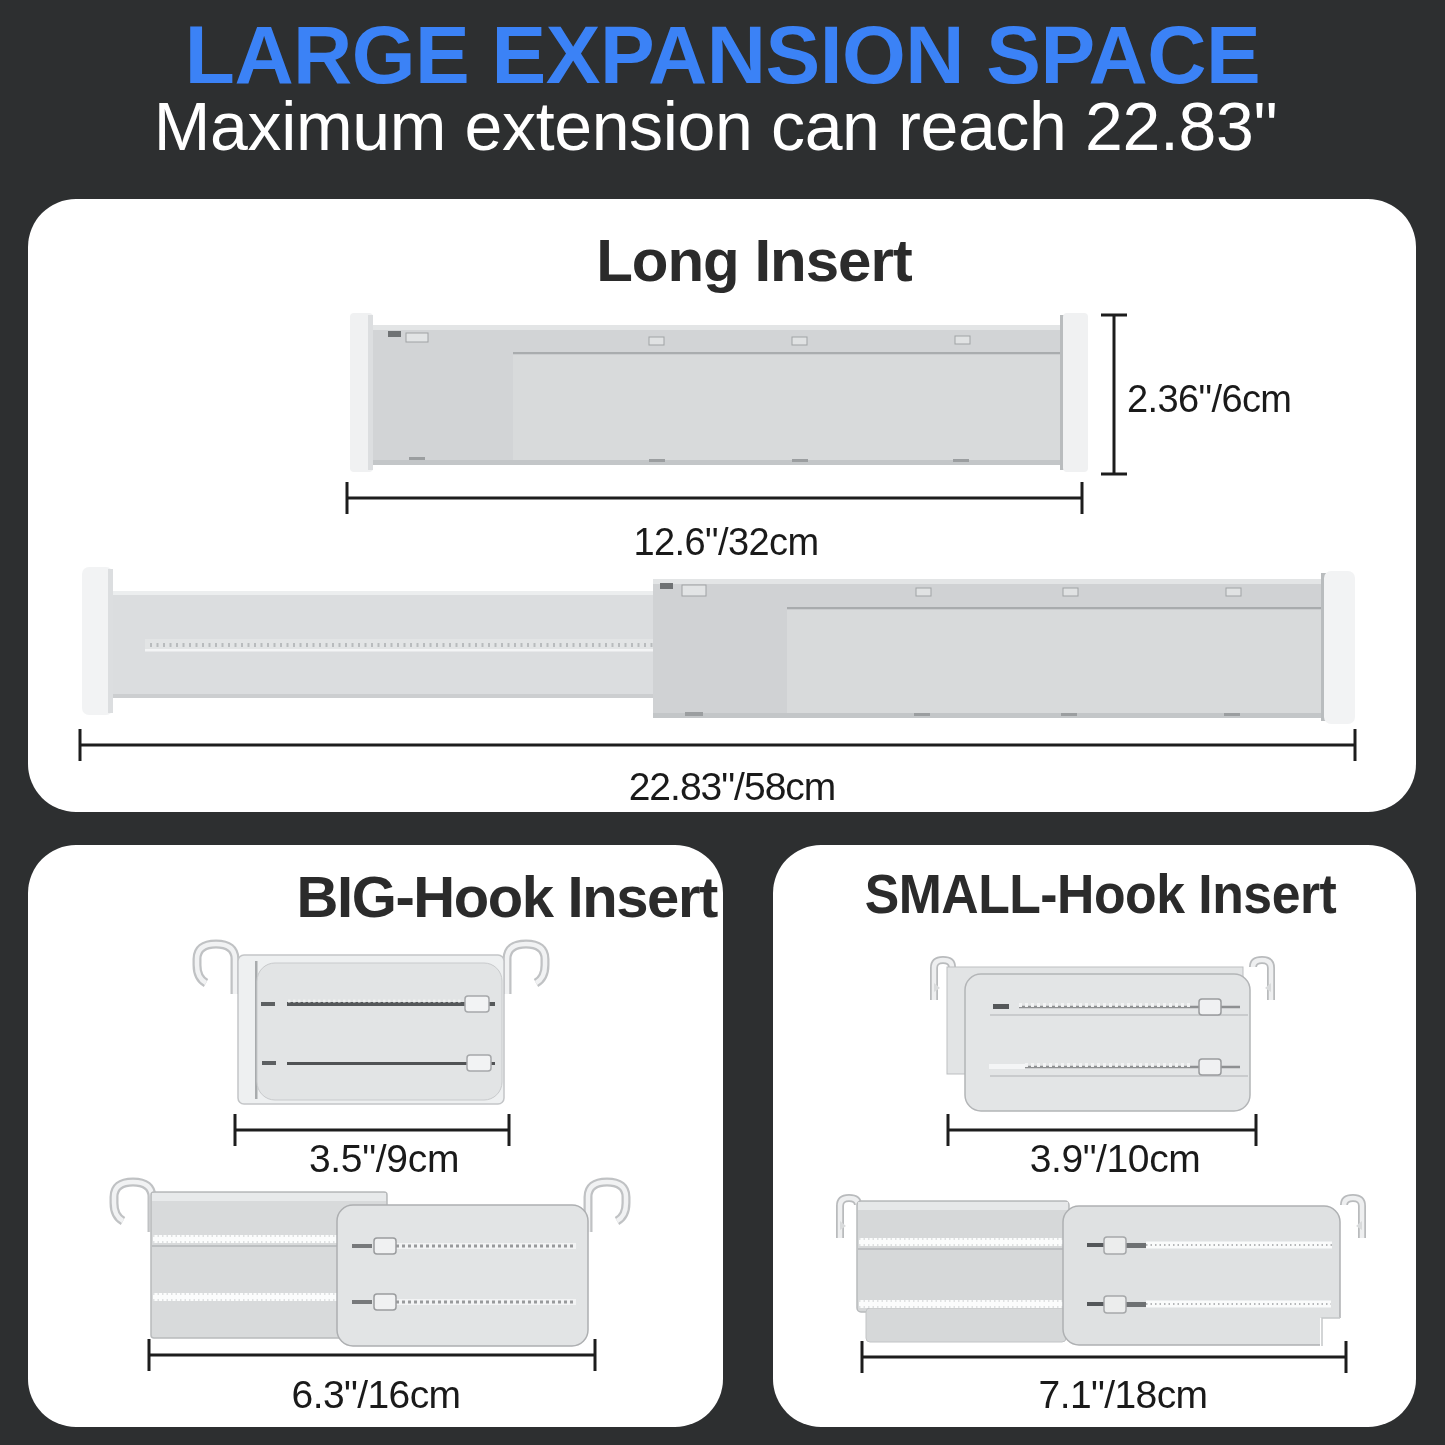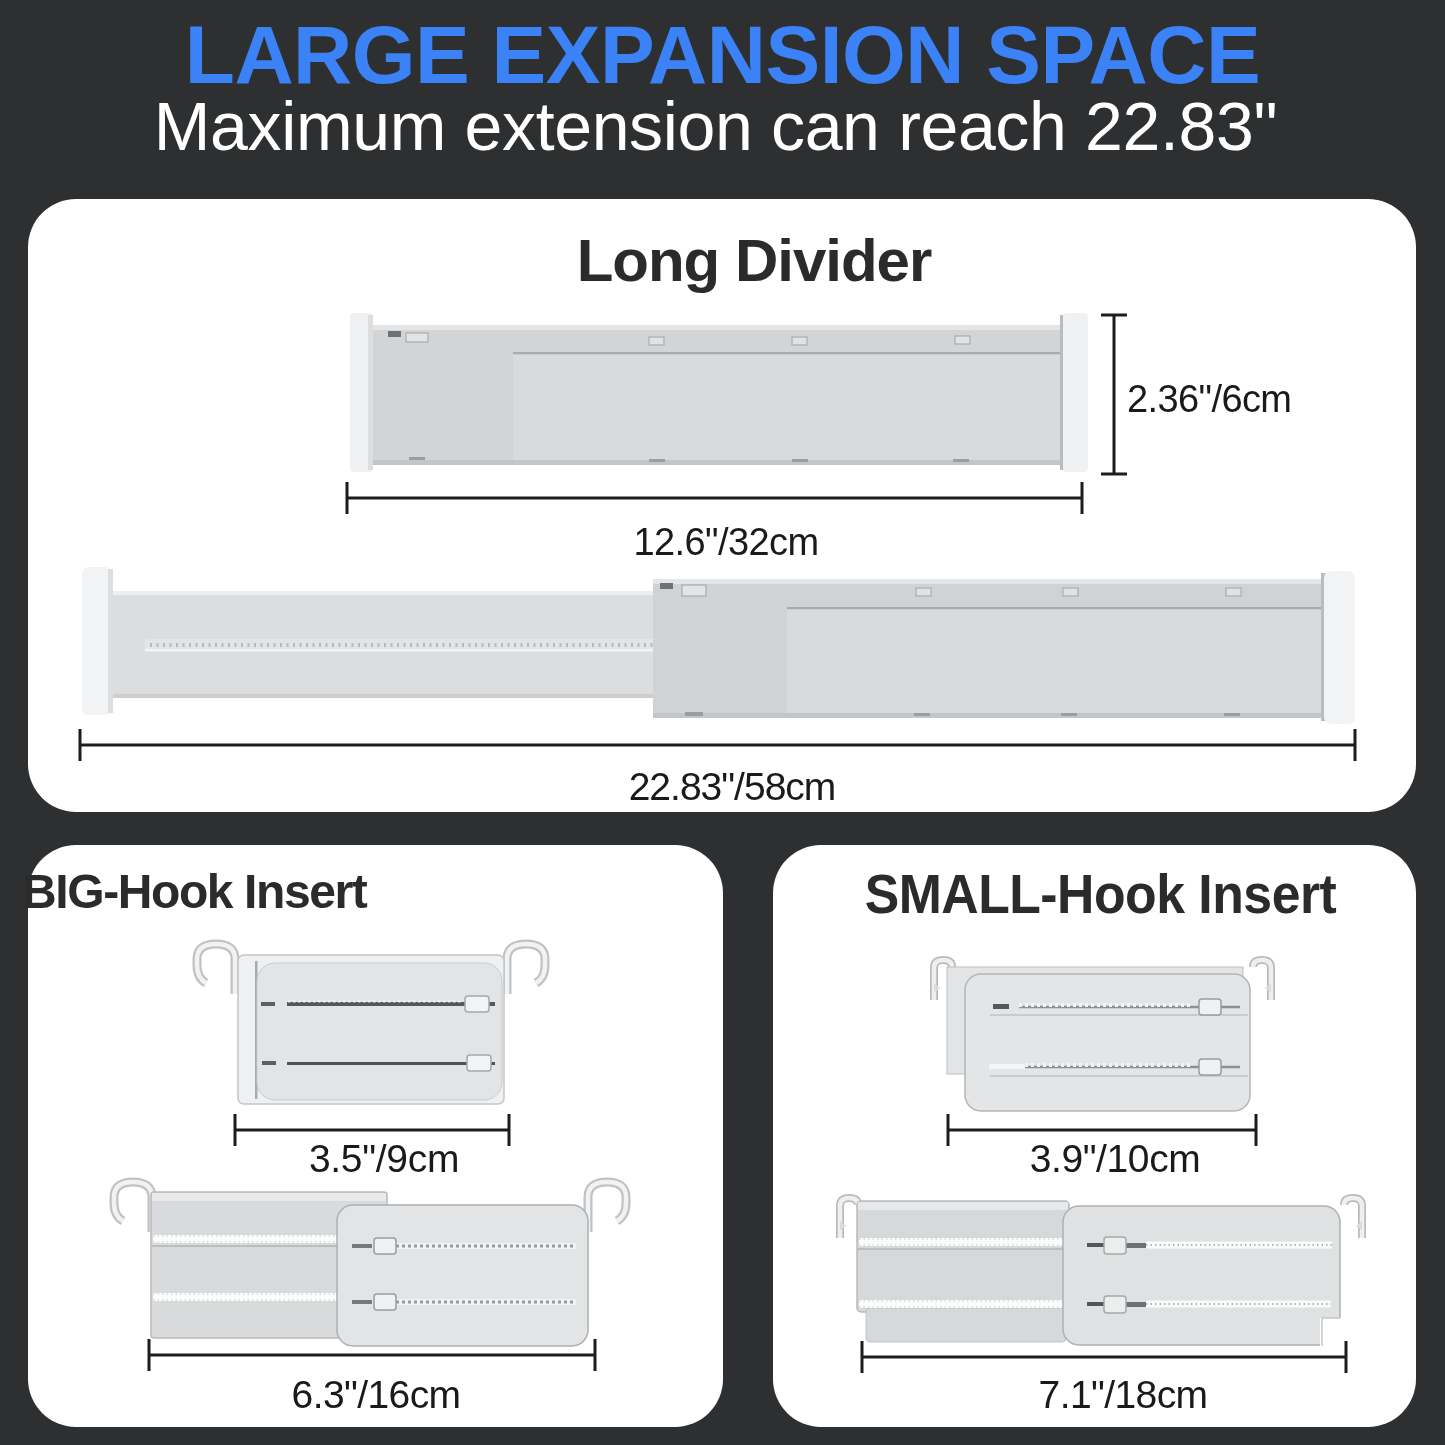--- a/index.html
+++ b/index.html
@@ -18,7 +18,7 @@
 
 <div class="abs" style="left:28px;top:199px;width:1388px;height:613px;background:#ffffff;border-radius:48px;"></div>
 
-<div class="abs" style="left:404px;top:231px;width:700px;text-align:center;color:#2b2b2b;font-weight:bold;font-size:60px;line-height:1.0;letter-spacing:-1px;white-space:nowrap;">Long Divider</div>
+<div class="abs" style="left:404px;top:231px;width:700px;text-align:center;color:#2b2b2b;font-weight:bold;font-size:60px;line-height:1.0;letter-spacing:-1px;white-space:nowrap;">Long Insert</div>
 
 <div class="abs" style="left:28px;top:845px;width:695px;height:582px;background:#ffffff;border-radius:48px;"></div>
 

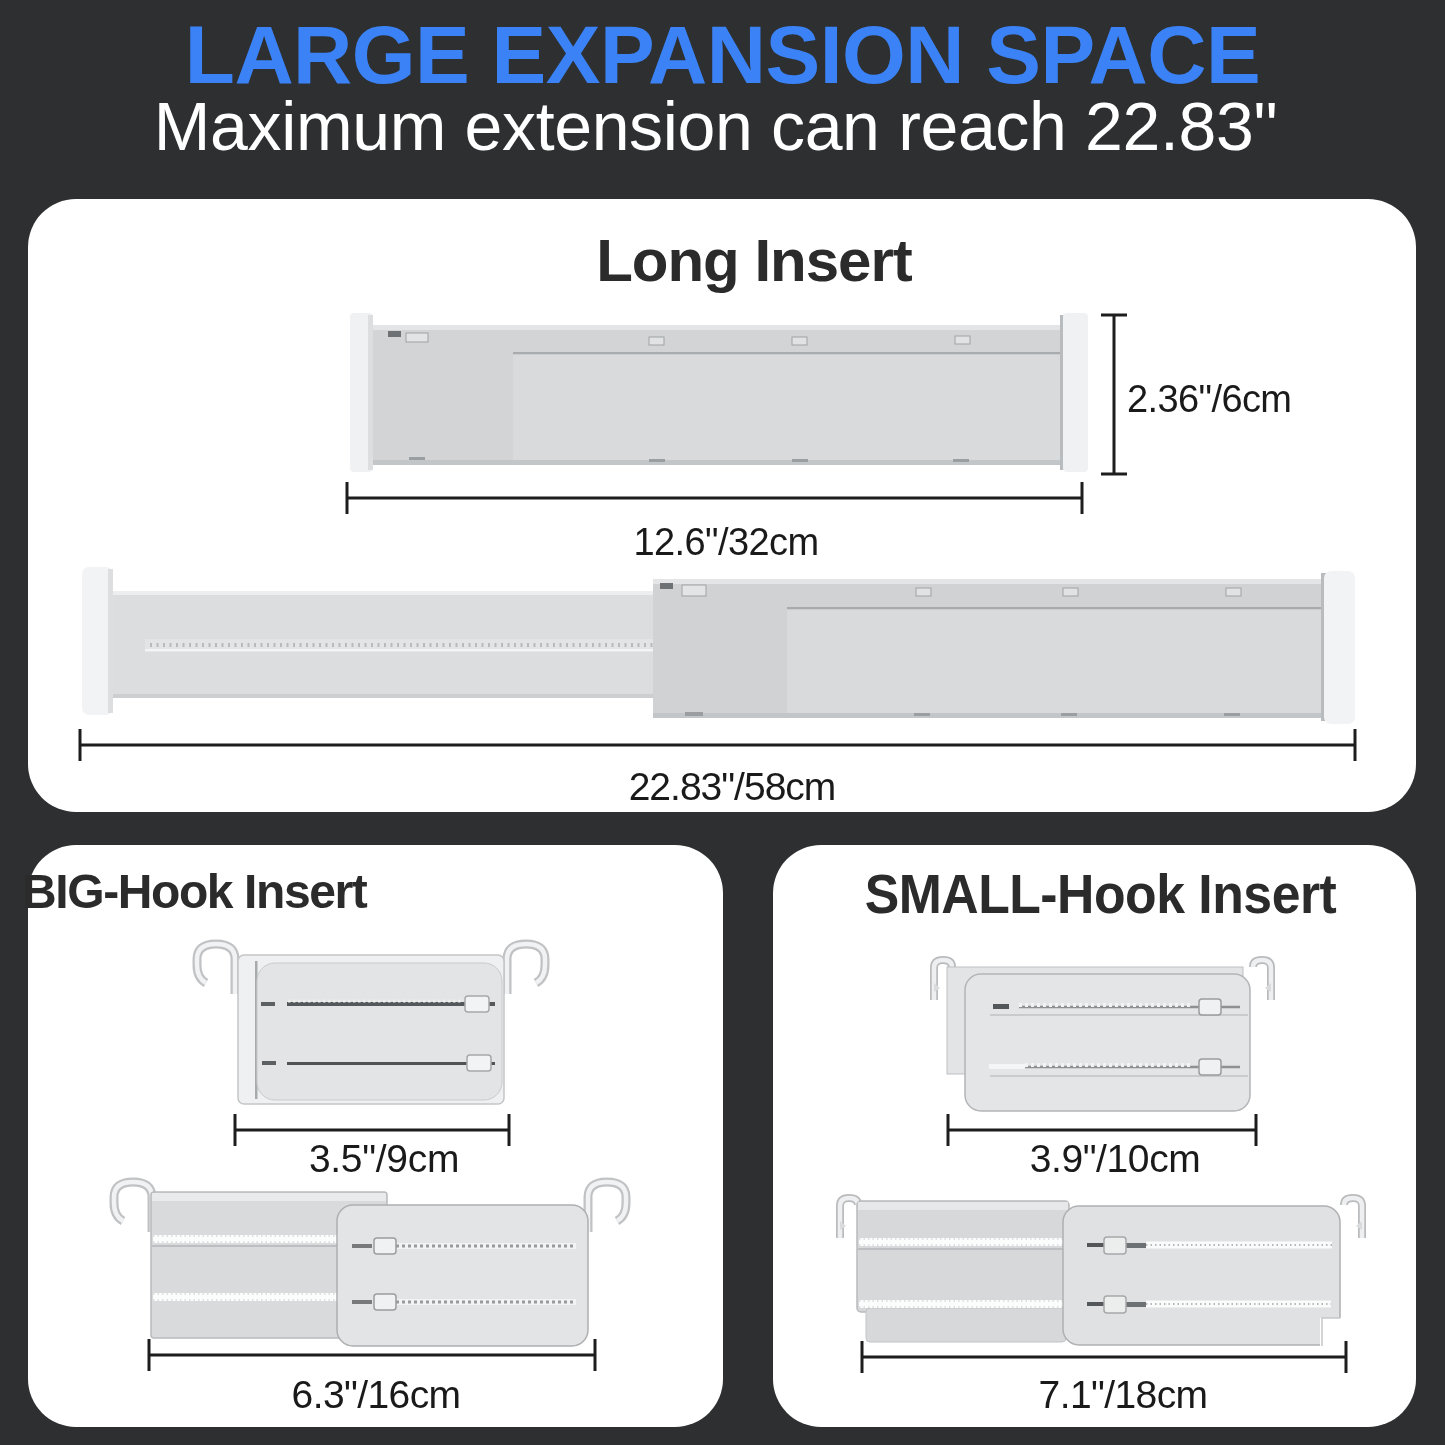--- a/index.html
+++ b/index.html
@@ -22,7 +22,7 @@
 
 <div class="abs" style="left:28px;top:845px;width:695px;height:582px;background:#ffffff;border-radius:48px;"></div>
 
-<div class="abs" style="left:22px;top:868px;width:695px;text-align:left;color:#2b2b2b;font-weight:bold;font-size:48px;line-height:1.0;letter-spacing:-1.4px;white-space:nowrap;">BIG-Hook Insert</div>
+<div class="abs" style="left:22px;top:868px;width:695px;text-align:right;color:#2b2b2b;font-weight:bold;font-size:58px;line-height:1.0;letter-spacing:-1.4px;white-space:nowrap;">BIG-Hook Insert</div>
 
 <div class="abs" style="left:773px;top:845px;width:643px;height:582px;background:#ffffff;border-radius:48px;"></div>
 

